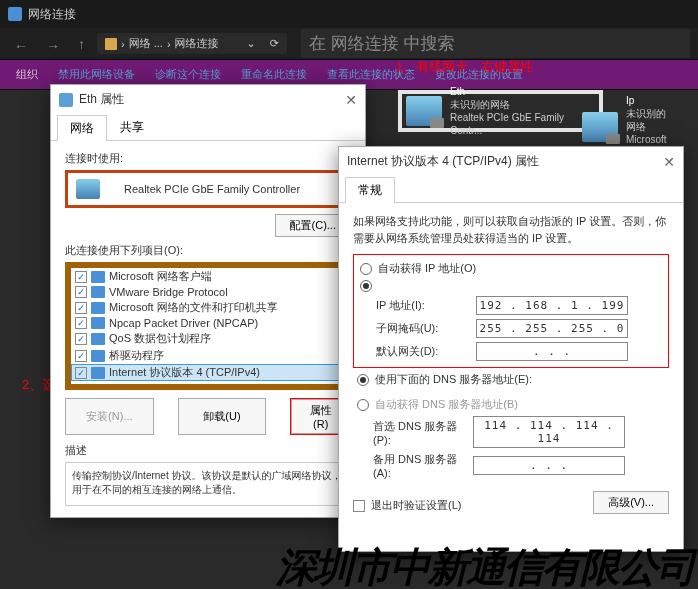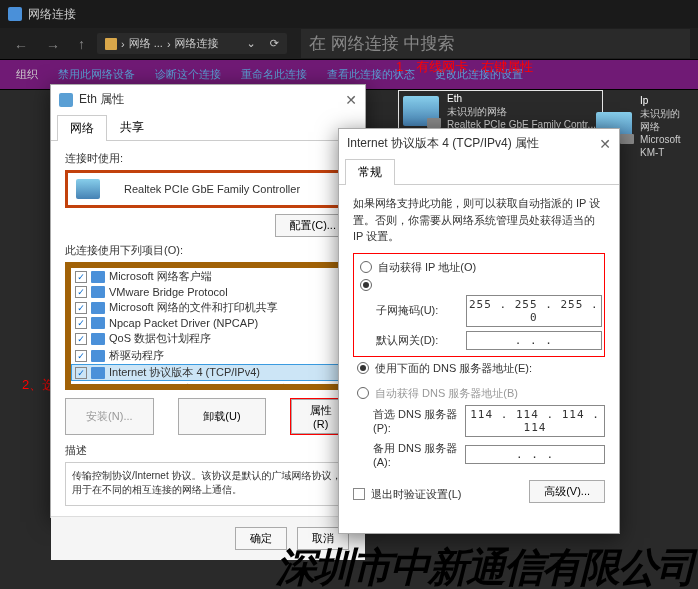--- a/index.html
+++ b/index.html
@@ -14,7 +14,7 @@
 .tool-link { color: #5a9fd4; padding: 0 8px; cursor: pointer; }
 .content { background: #2a2a2a; height: calc(100% - 90px); position: relative; }
 .adapter-box { position: absolute; display: flex; align-items: center; gap: 8px; padding: 4px; }
-.adapter1 { left: 398px; top: 0; border: 1px solid #e5e5e5; width: 205px; height: 42px; }
+.adapter1 { left: 398px; top: 0; border: 4px solid #e5e5e5; width: 205px; height: 42px; }
 .adapter2 { left: 592px; top: 0; width: 100px; }
 .adapter-icon { width: 36px; height: 30px; background: linear-gradient(#87ceeb,#4682b4); border-radius: 2px; position: relative; flex-shrink: 0; }
 .adapter-icon::after { content:''; position:absolute; right:-2px; bottom:-2px; width:14px; height:10px; background:#888; border-radius:1px; }

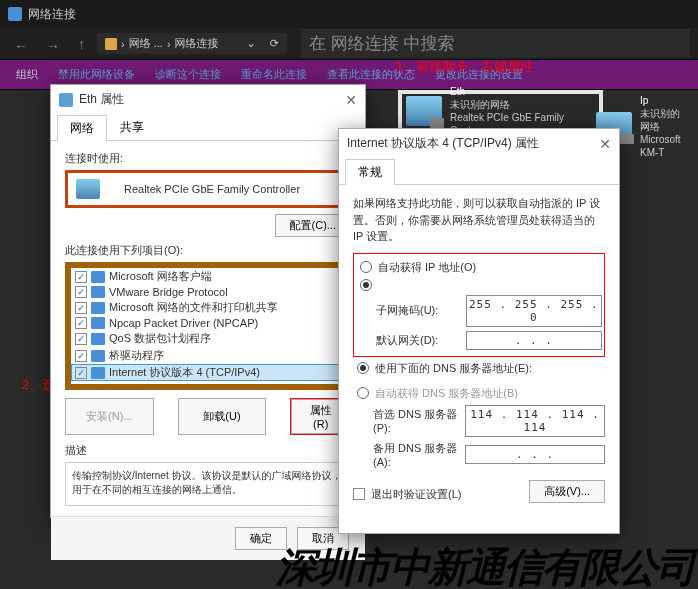--- a/index.html
+++ b/index.html
@@ -15,7 +15,7 @@
 .content { background: #2a2a2a; height: calc(100% - 90px); position: relative; }
 .adapter-box { position: absolute; display: flex; align-items: center; gap: 8px; padding: 4px; }
 .adapter1 { left: 398px; top: 0; border: 4px solid #e5e5e5; width: 205px; height: 42px; }
-.adapter2 { left: 592px; top: 0; width: 100px; }
+.adapter2 { left: 578px; top: 0; width: 100px; }
 .adapter-icon { width: 36px; height: 30px; background: linear-gradient(#87ceeb,#4682b4); border-radius: 2px; position: relative; flex-shrink: 0; }
 .adapter-icon::after { content:''; position:absolute; right:-2px; bottom:-2px; width:14px; height:10px; background:#888; border-radius:1px; }
 .adapter-text { color: #ccc; font-size: 10px; line-height: 1.3; }

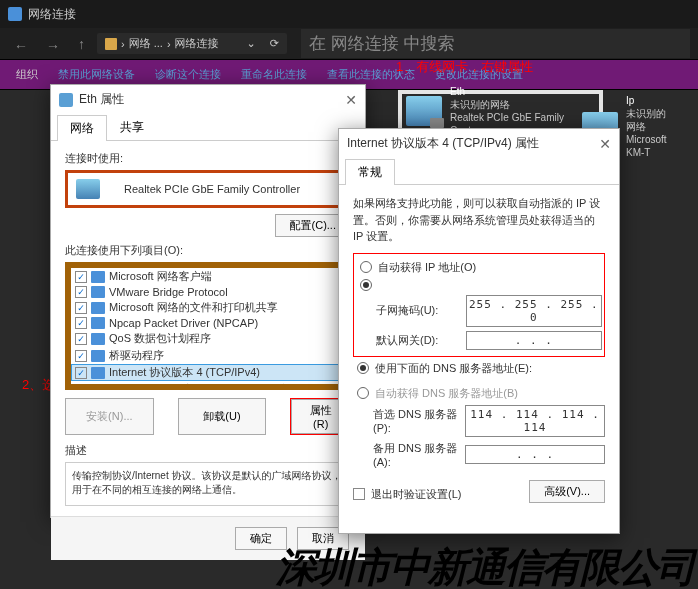--- a/index.html
+++ b/index.html
@@ -42,7 +42,7 @@
 .btn-row { display: flex; gap: 24px; margin-top: 8px; }
 .desc-box { border: 1px solid #ccc; padding: 6px; margin-top: 4px; font-size: 10px; line-height: 1.4; height: 44px; }
 .dlg-footer { display: flex; justify-content: flex-end; gap: 10px; padding: 10px 16px; border-top: 1px solid #ddd; background:#f5f5f5; }
-.dlg2 { left: 338px; top: 128px; width: 282px; height: 406px; }
+.dlg2 { left: 338px; top: 146px; width: 346px; height: 406px; }
 .radio-row { display: flex; align-items: center; gap: 6px; margin: 4px 0 4px 4px; font-size: 11px; }
 .radio { width: 12px; height: 12px; border: 1px solid #666; border-radius: 50%; display:inline-flex; align-items:center; justify-content:center; }
 .radio.checked::before { content:''; width:6px; height:6px; background:#333; border-radius:50%; }

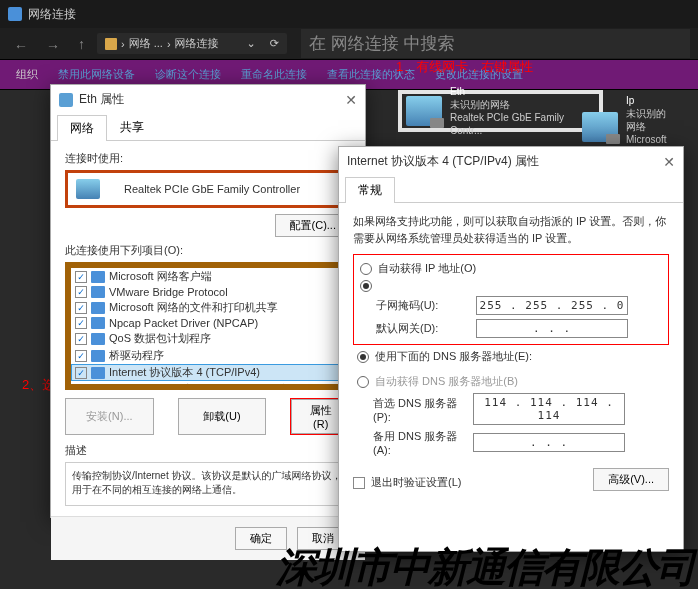--- a/index.html
+++ b/index.html
@@ -206,6 +206,10 @@
       <span class="radio checked"></span>
     </div>
     <div class="field-row">
+      <label>IP 地址(I):</label>
+      <div class="ip-input">192 . 168 .  1  . 199</div>
+    </div>
+    <div class="field-row">
       <label>子网掩码(U):</label>
       <div class="ip-input">255 . 255 . 255 .  0 </div>
     </div>

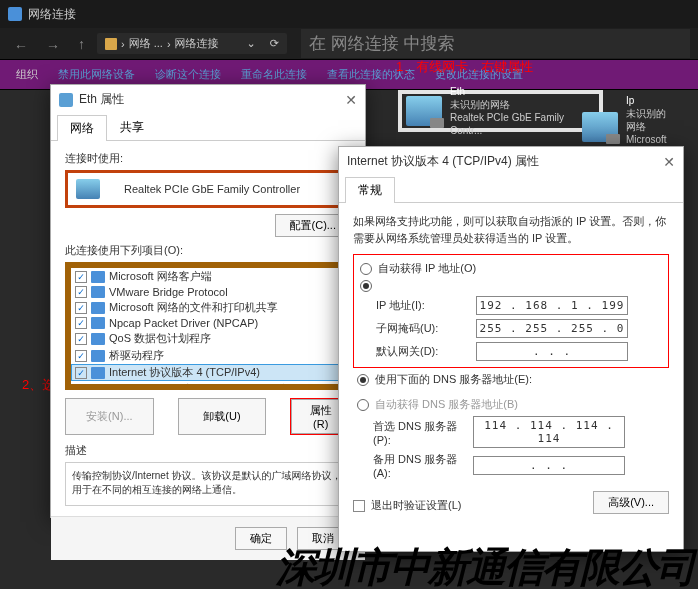--- a/index.html
+++ b/index.html
@@ -180,10 +180,6 @@
     <div style="margin-top:8px">描述</div>
     <div class="desc-box">传输控制协议/Internet 协议。该协议是默认的广域网络协议，用于在不同的相互连接的网络上通信。</div>
   </div>
-  <div class="dlg-footer">
-    <button class="btn">确定</button>
-    <button class="btn">取消</button>
-  </div>
 </div>
 
 <div class="dlg dlg2">

